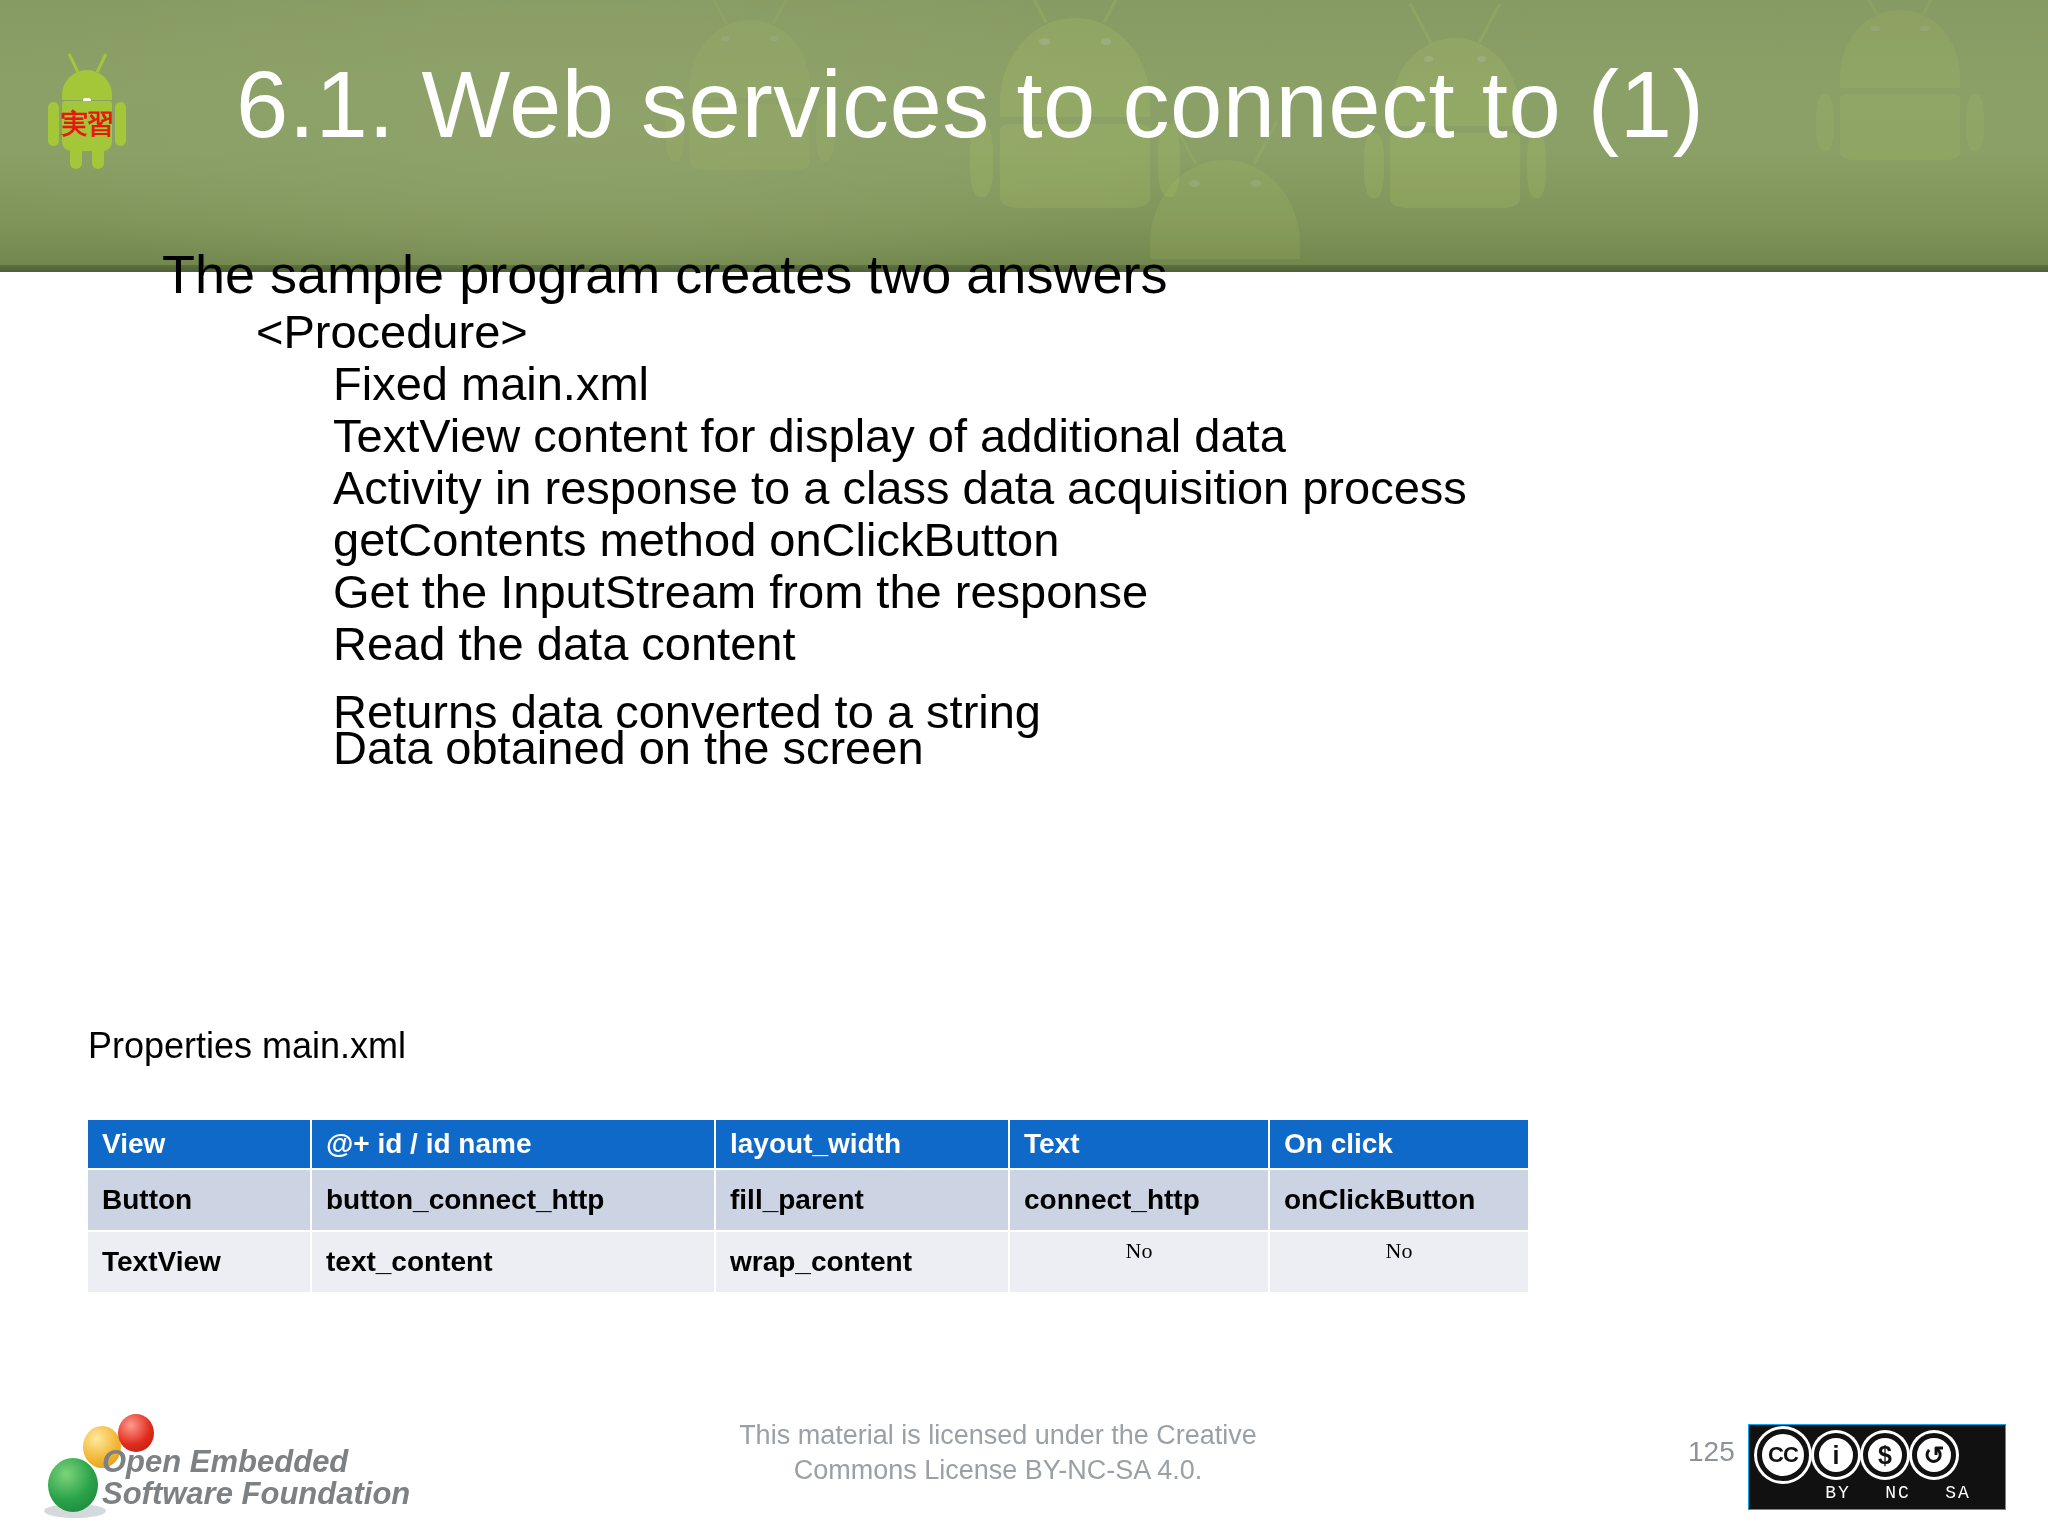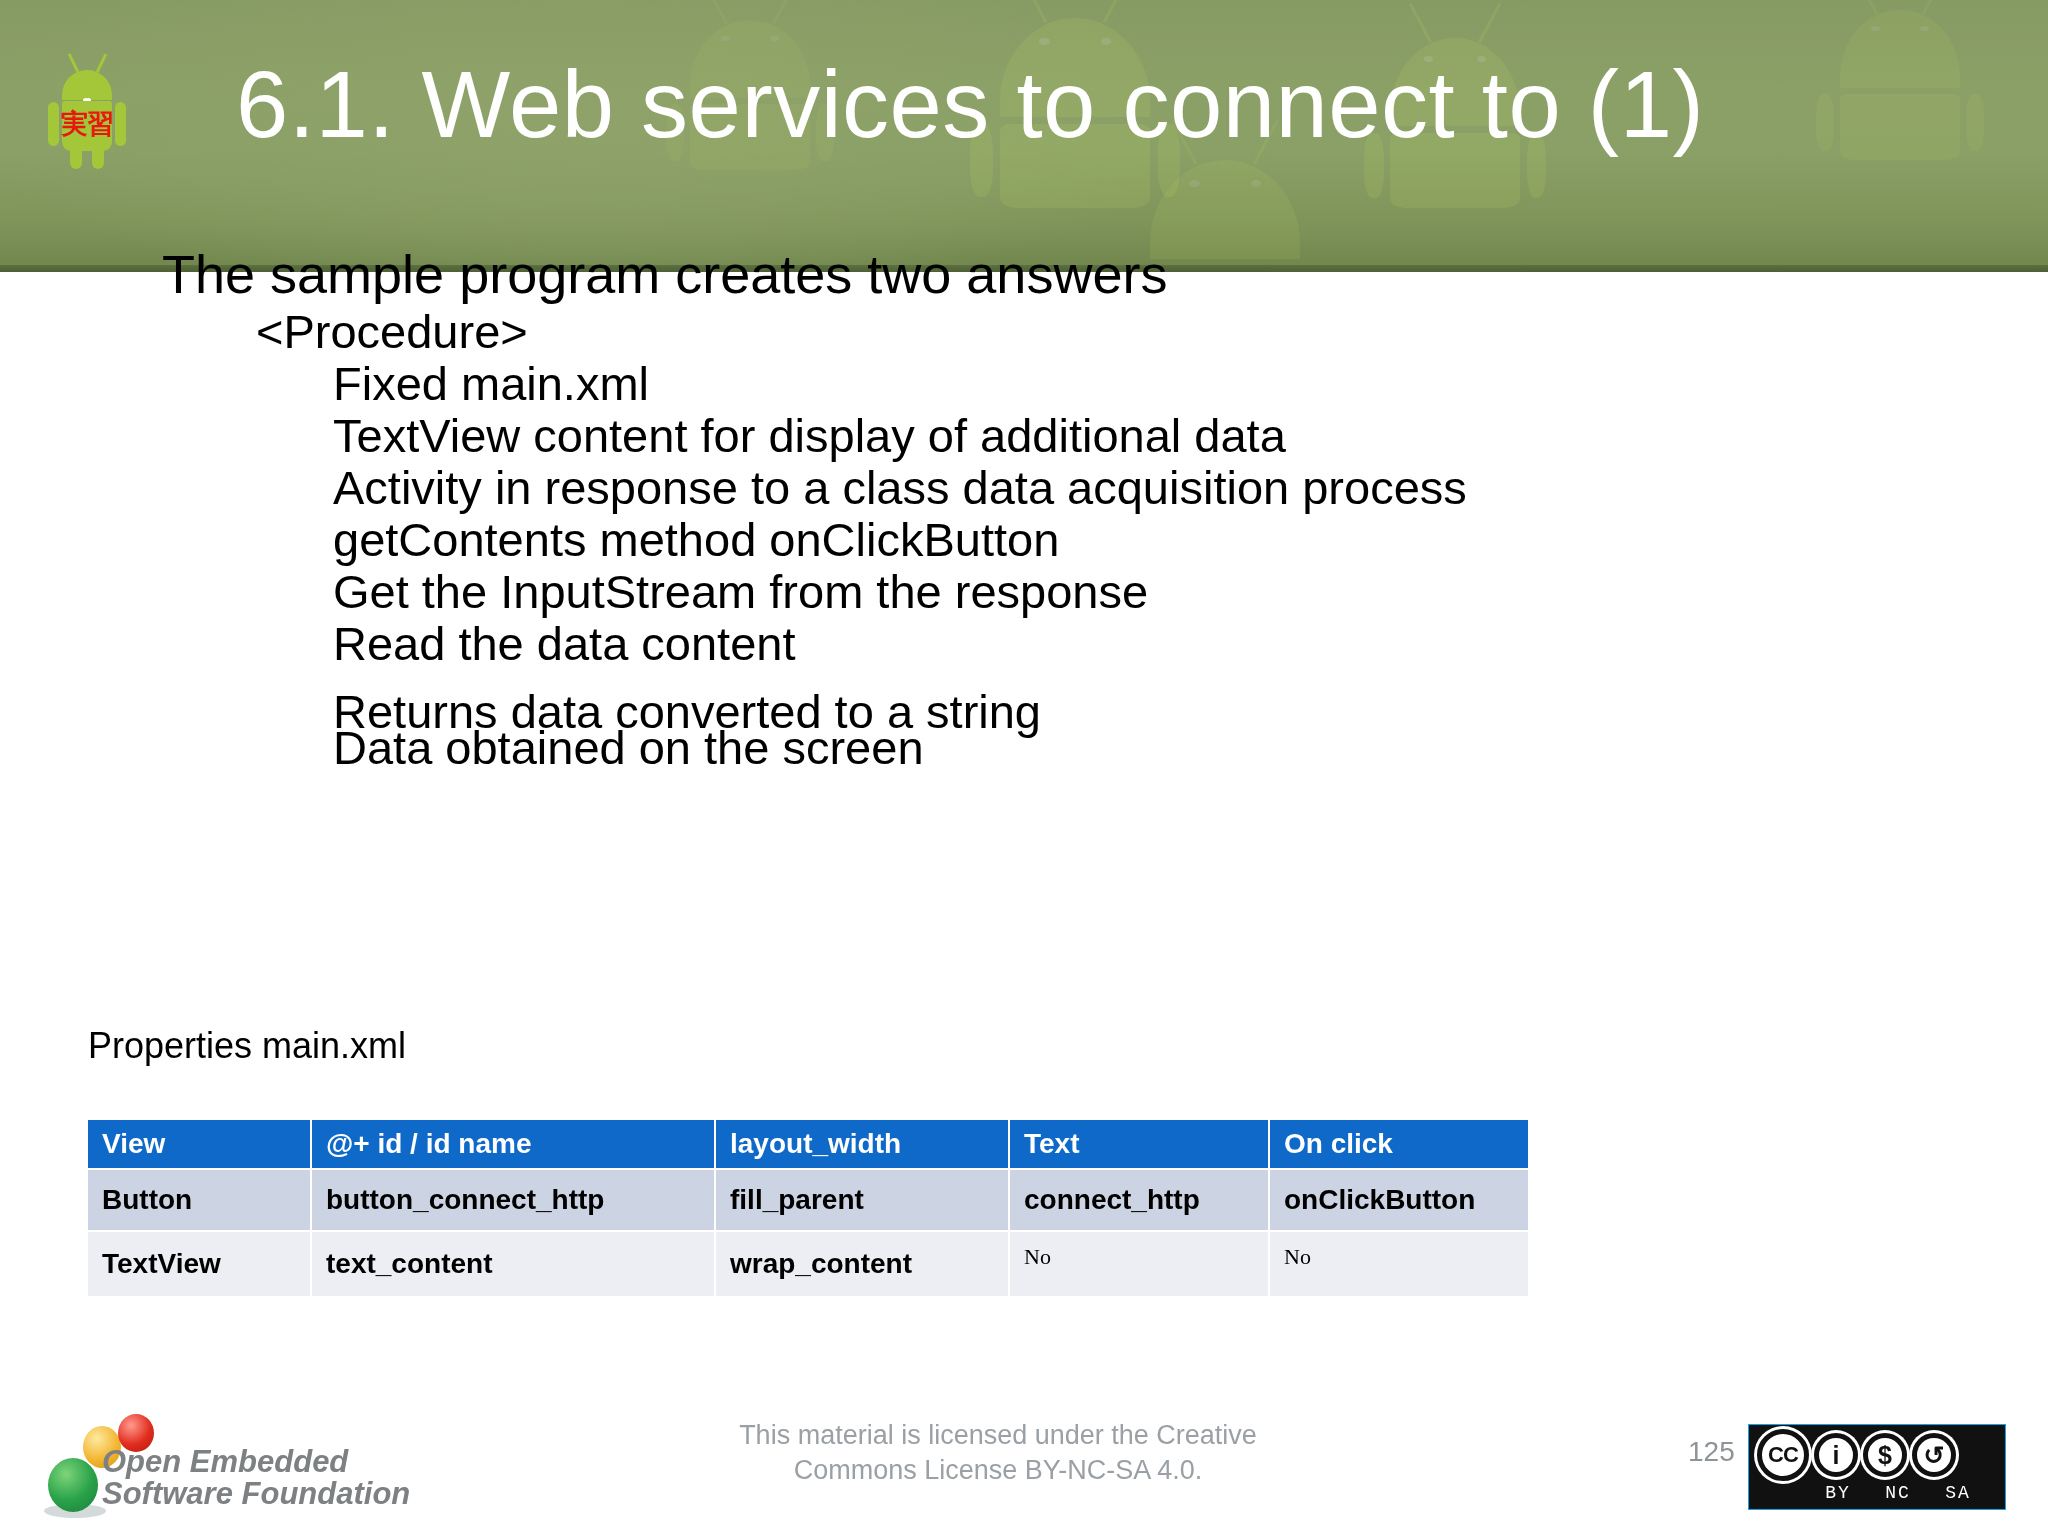--- a/index.html
+++ b/index.html
@@ -261,7 +261,8 @@
     font-weight: normal;
     font-size: 22px;
     vertical-align: top;
-    padding-top: 12px;
+    padding-top: 6px;
+    text-align: center;
   }
   .col-view  { width: 222px; }
   .col-id    { width: 402px; }

